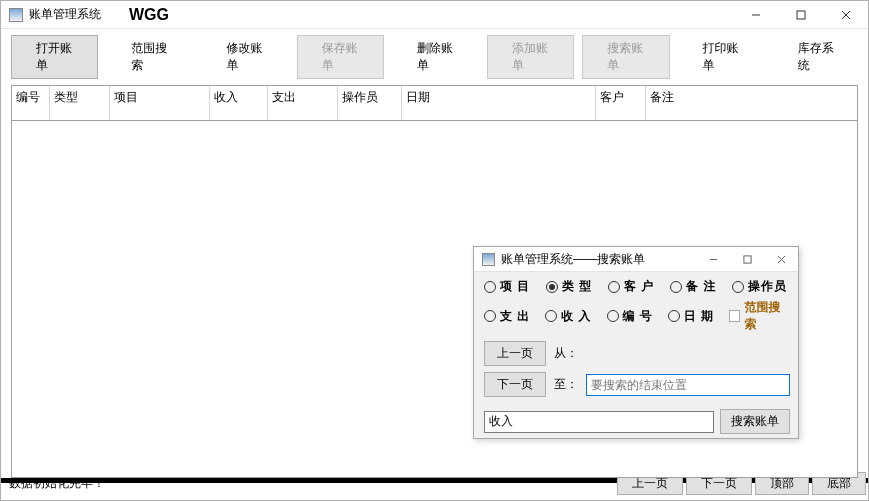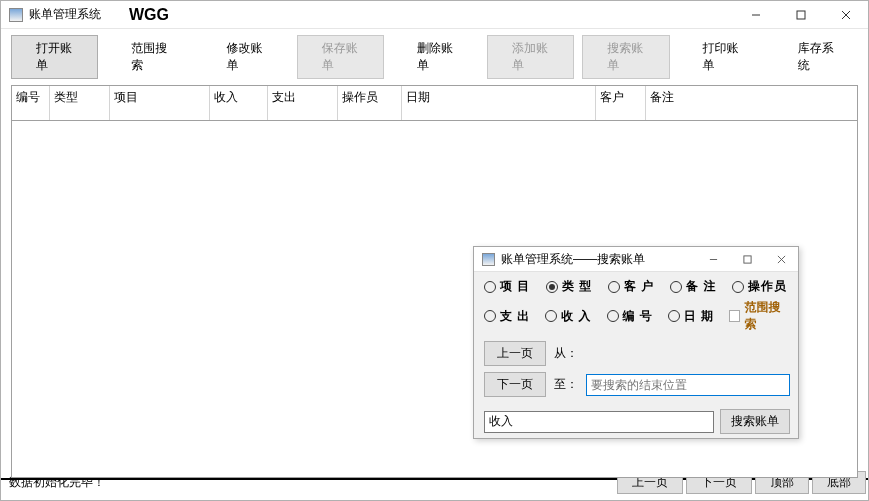--- a/index.html
+++ b/index.html
@@ -24,7 +24,7 @@
 
   .grid-body { margin: 0 10px; border: 1px solid #a0a0a0; border-top: none; flex: 1; background: #fff; position: relative; }
 
-  .statusbar { height: 22px; border-top: 2px solid #000000; display: flex; align-items: center; font-size: 12px; padding: 0 2px 16px 8px; }
+  .statusbar { height: 22px; border-top: 5px solid #000000; display: flex; align-items: center; font-size: 12px; padding: 0 2px 16px 8px; }
   .statusbar .status-text { flex: 1; }
   .statusbar .nav-btn { font-size: 12px; padding: 2px 14px; background: #e1e1e1; border: 1px solid #adadad; margin-left: 3px; cursor: pointer; }
 

